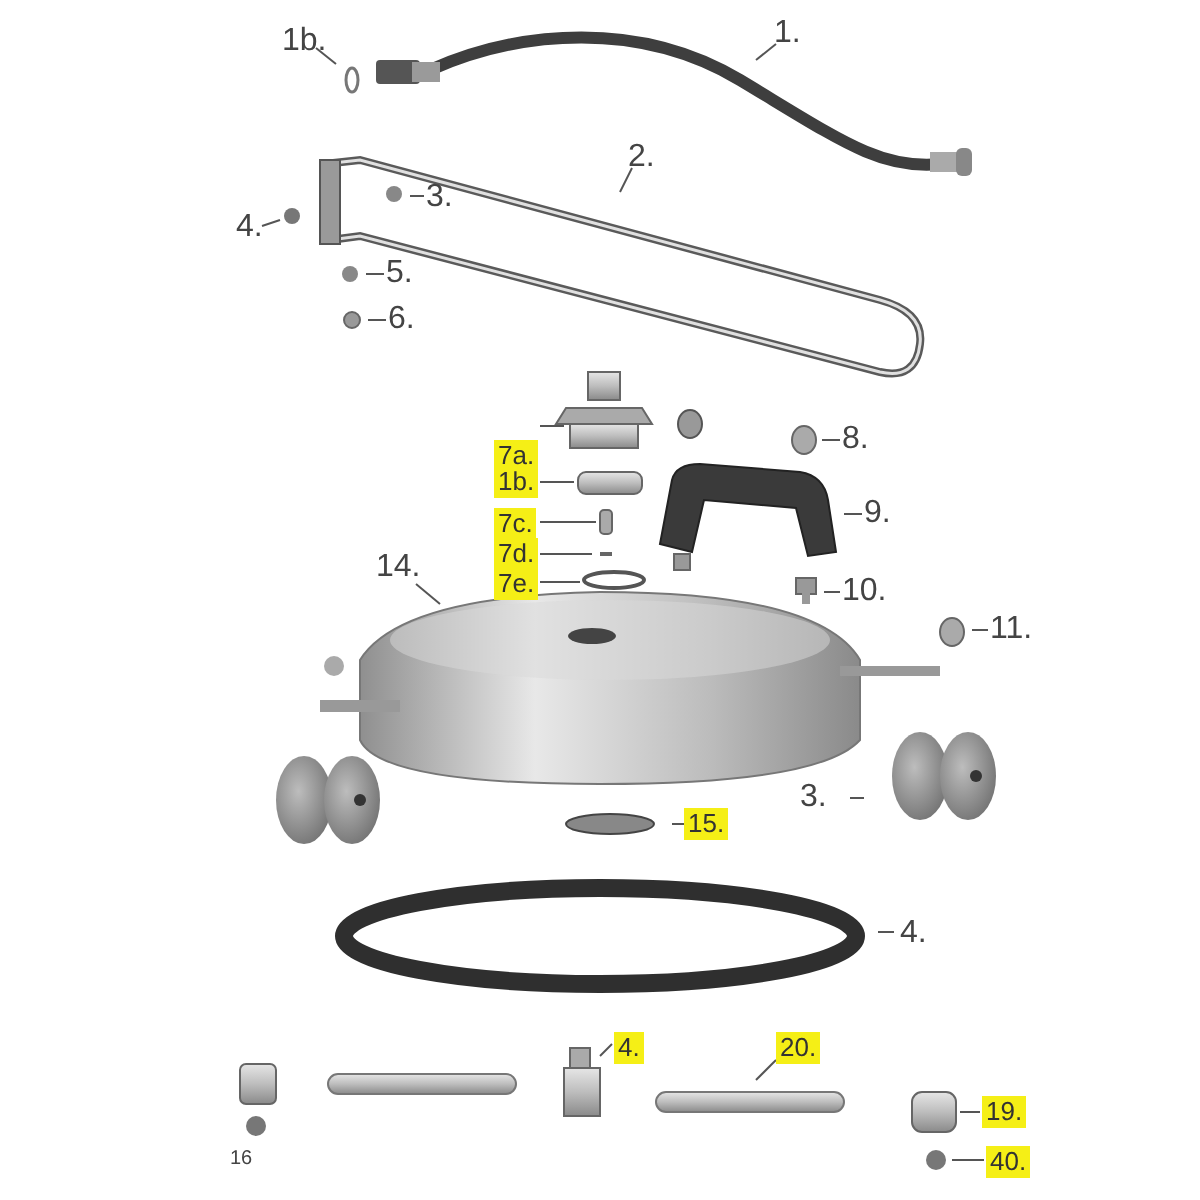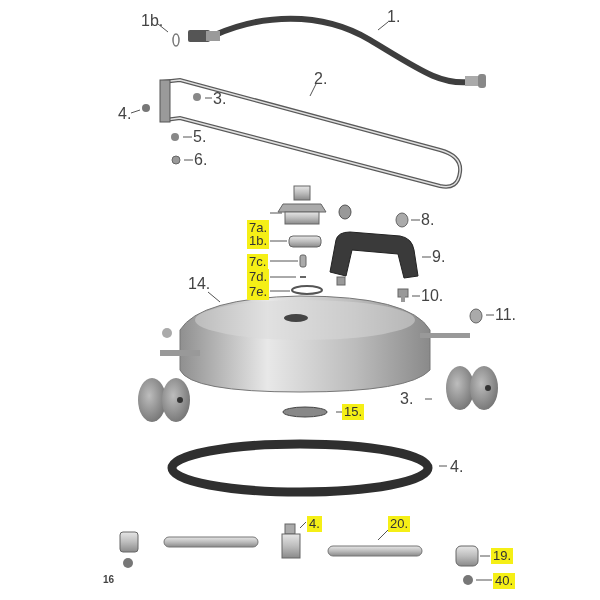--- a/index.html
+++ b/index.html
@@ -163,7 +163,7 @@
 <span class="lbl hl big" style="left:388px;top:516px">20.</span>
 <span class="lbl hl big" style="left:491px;top:548px">19.</span>
 <span class="lbl hl big" style="left:493px;top:573px">40.</span>
-<span class="lbl" style="left:103px;top:573px;font-size:10px;font-weight:bold">16</span>
+<span class="lbl" style="left:115px;top:573px;font-size:10px;font-weight:normal">16</span>
 </div>
 
 </body></html>

